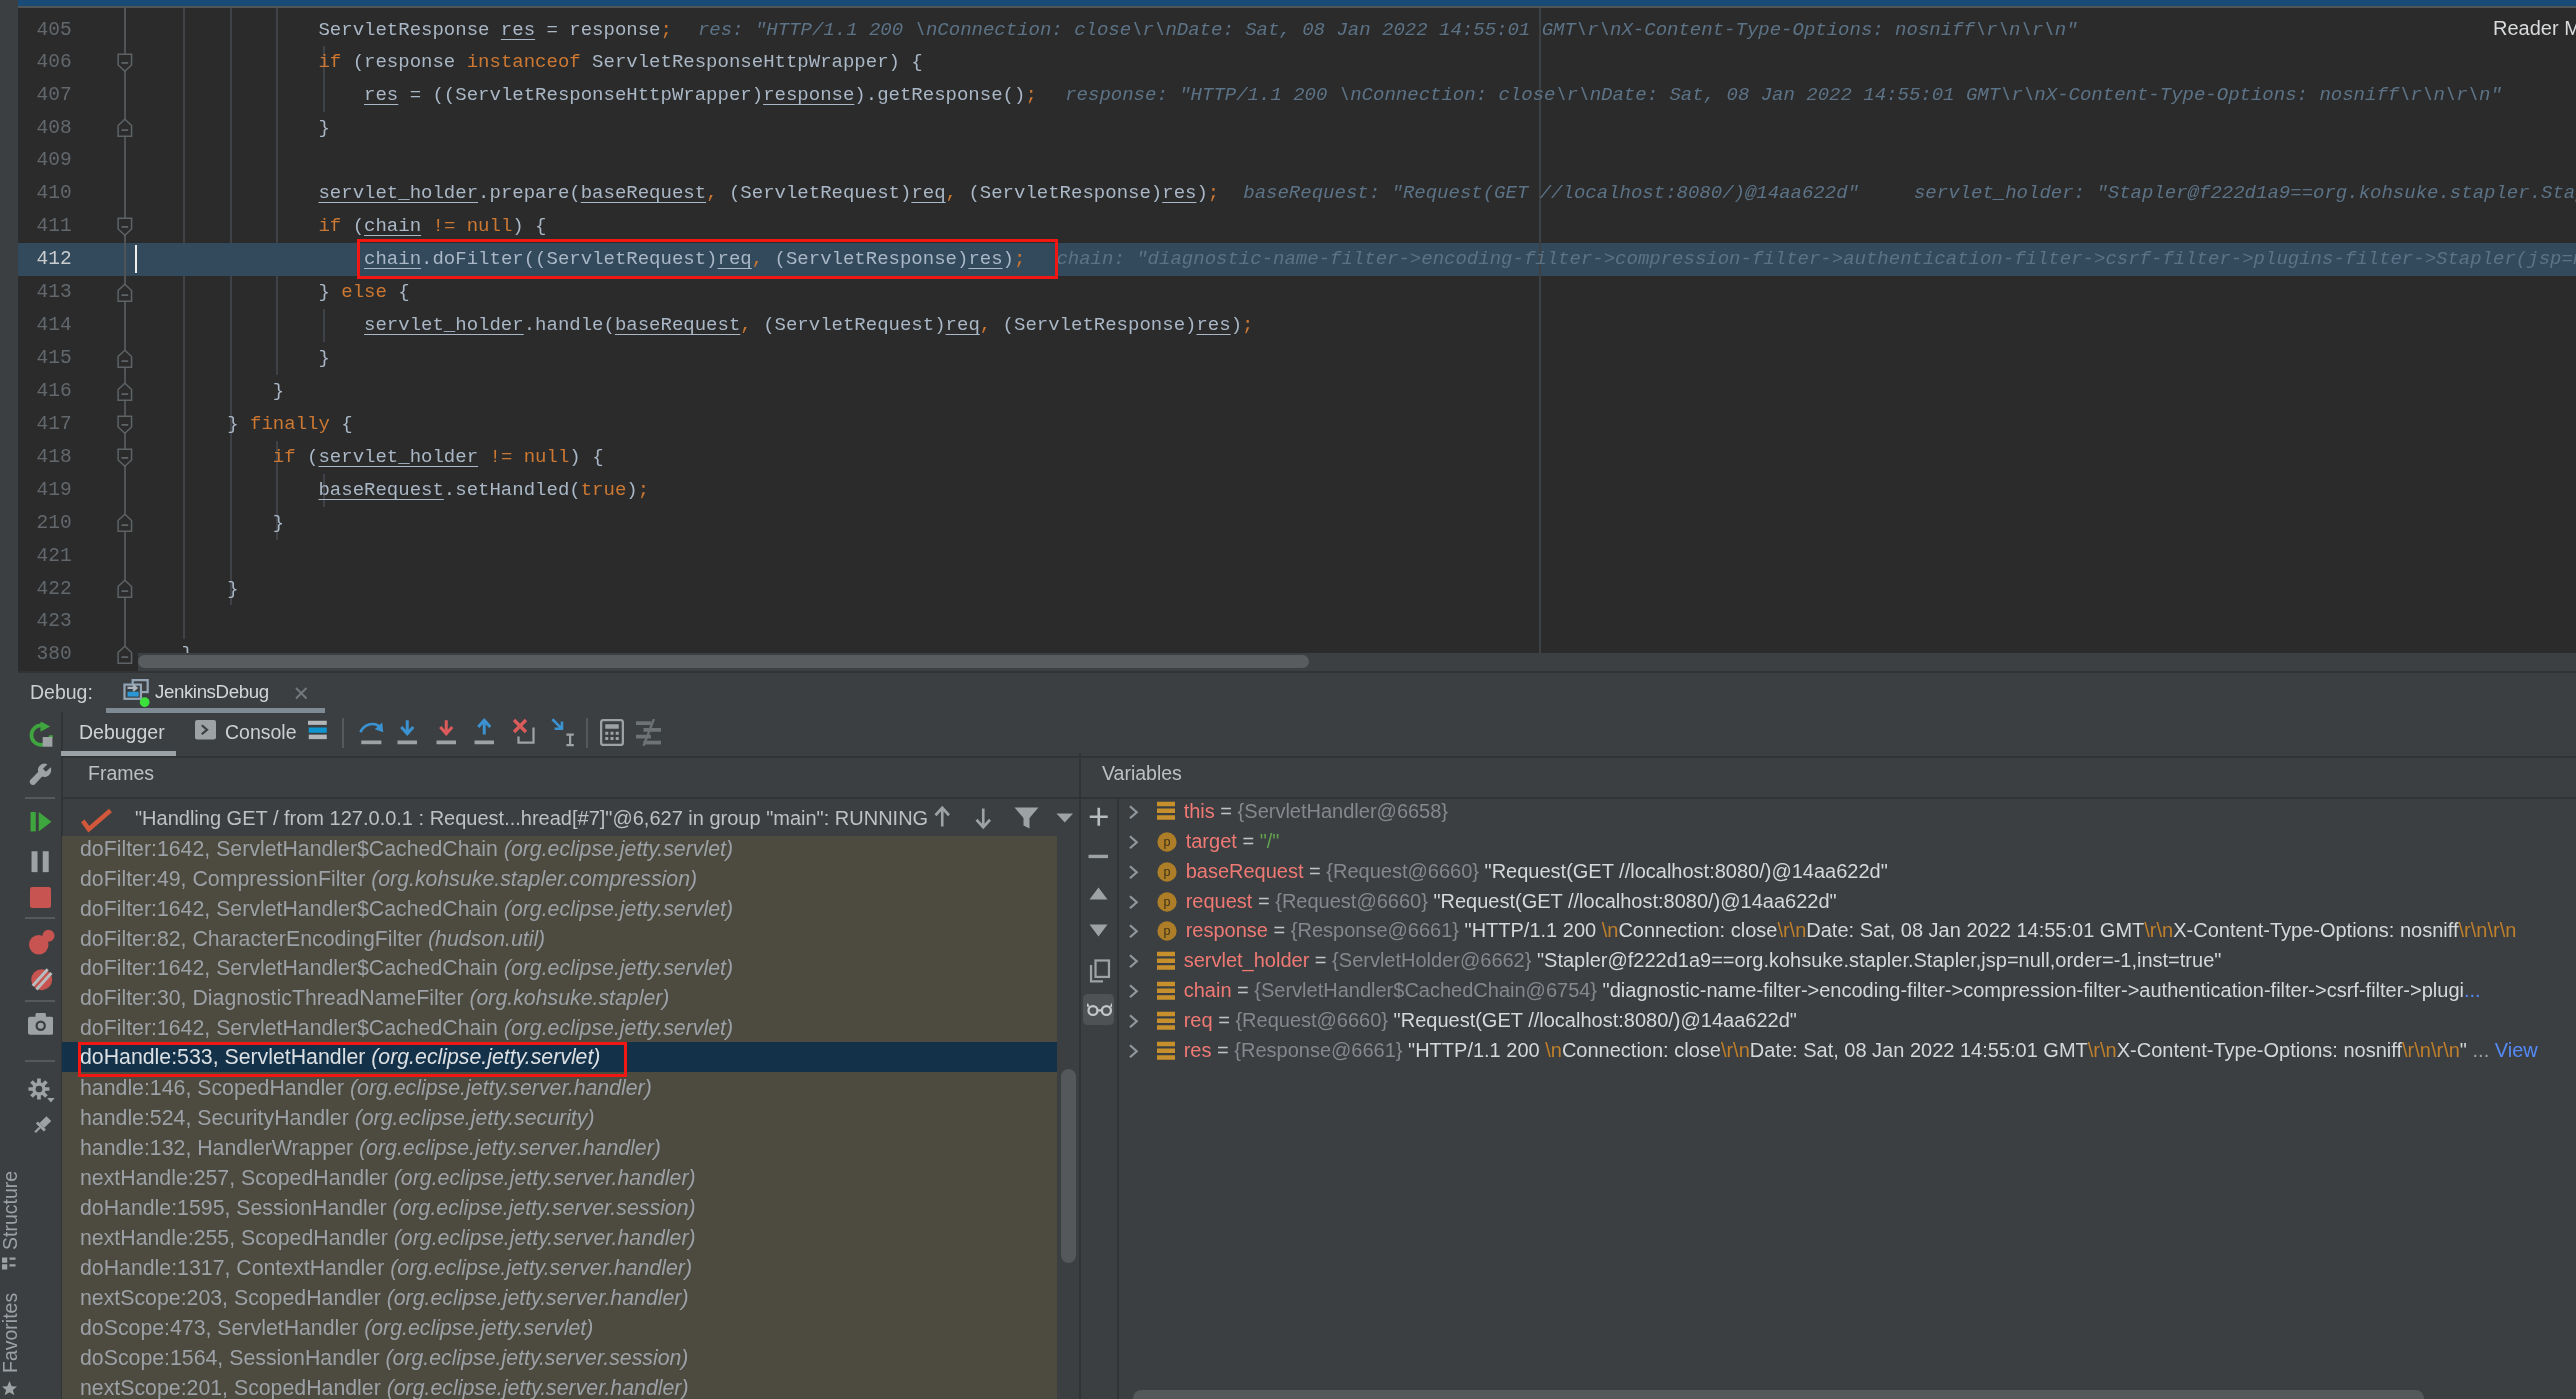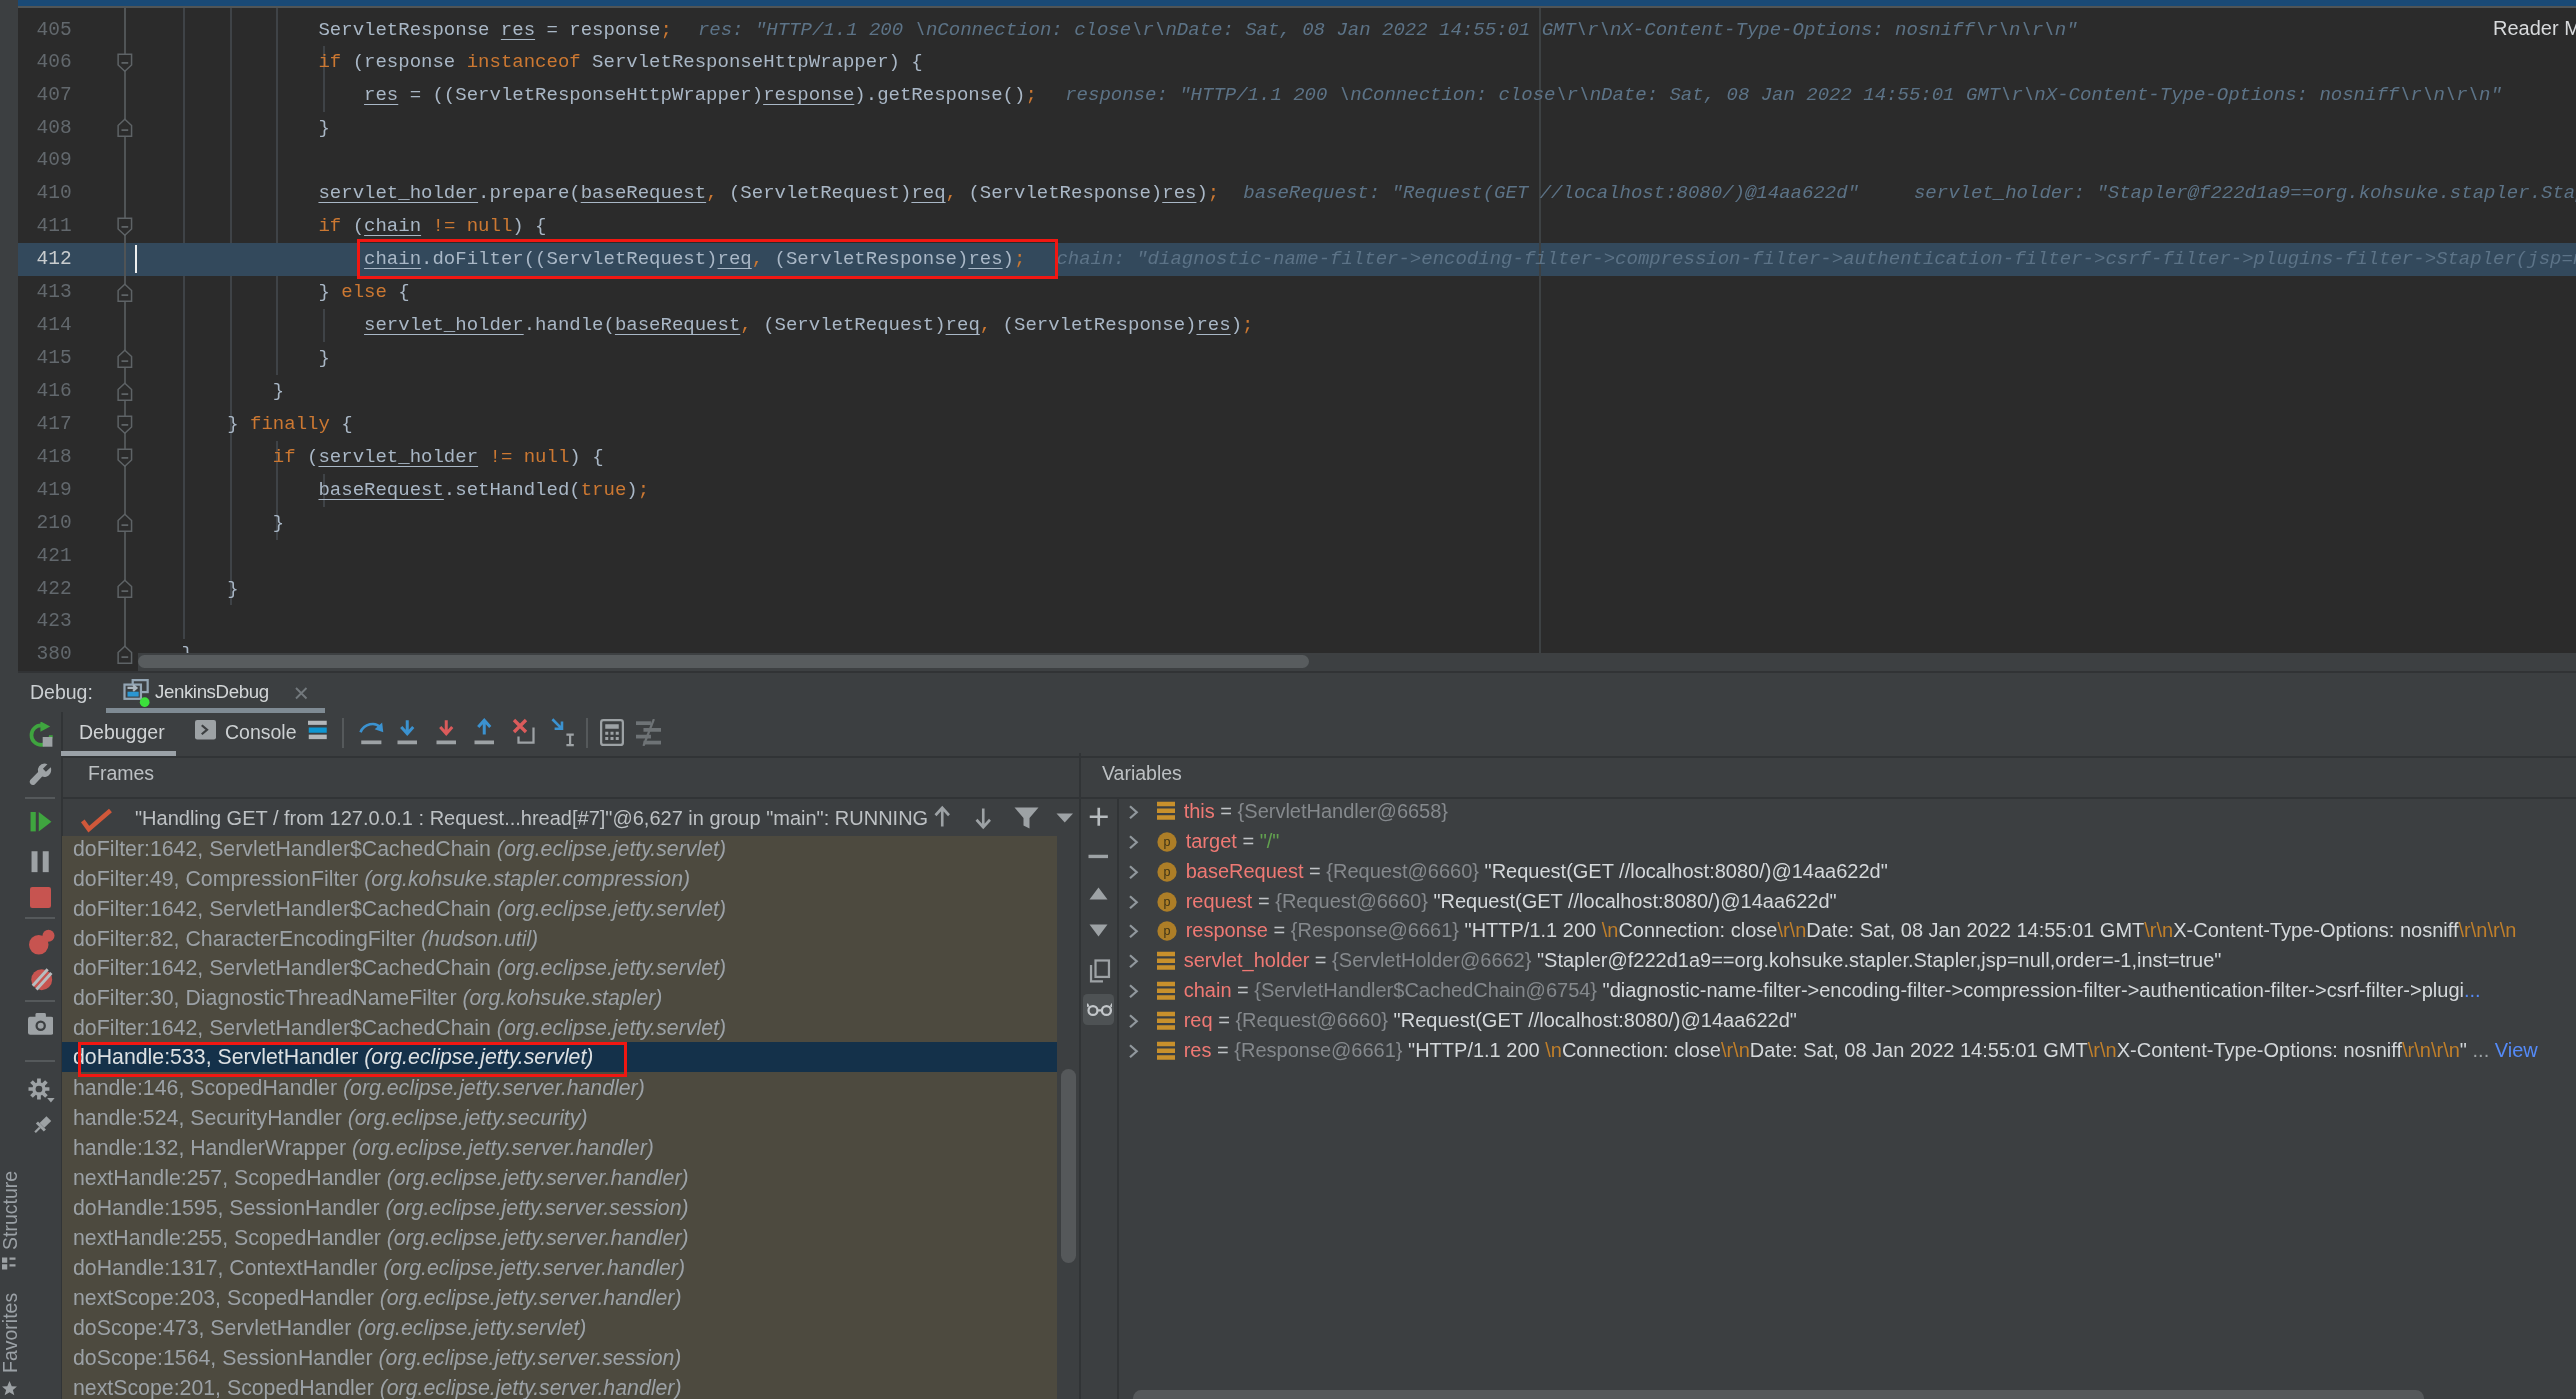--- a/index.html
+++ b/index.html
@@ -37,7 +37,7 @@
 #vars-border { position:absolute; left:1063px; top:126px; width:1495px; height:1.5px; background:#313436; }
 #vtool-divider { position:absolute; left:1099px; top:126px; width:1.5px; height:602px; background:#313436; }
 #frames-list { position:absolute; left:44px; top:165px; width:995px; height:564px; background:#4d4a3f; overflow:hidden; }
-.frow { position:absolute; left:0; width:995px; height:30px; line-height:30px; color:#9ba1a6; font-size:21.3px; padding-left:11px; white-space:pre; }
+.frow { position:absolute; left:0; width:995px; height:30px; line-height:30px; color:#9ba1a6; font-size:21.3px; padding-left:18px; white-space:pre; }
 .frow i { font-style:italic; }
 .frow.sel { background:#14314a; color:#dce0e2; }
 #redbox2 { position:absolute; left:60px; top:371px; width:549px; height:35px; border:3.7px solid #f11712; }

